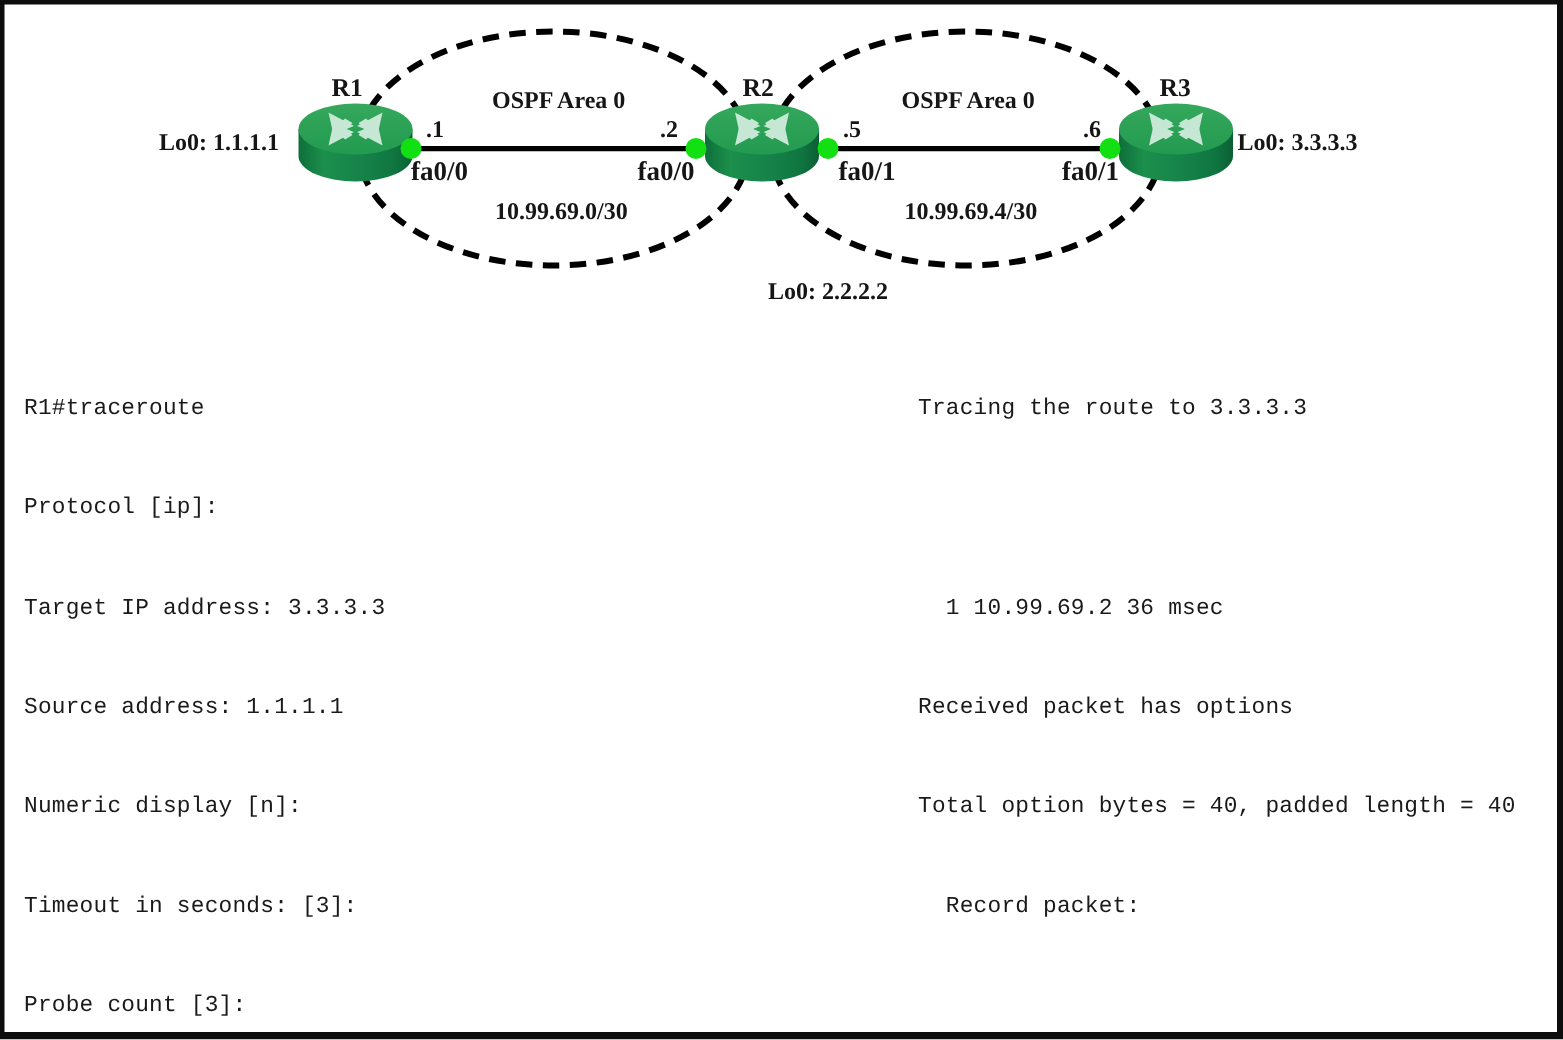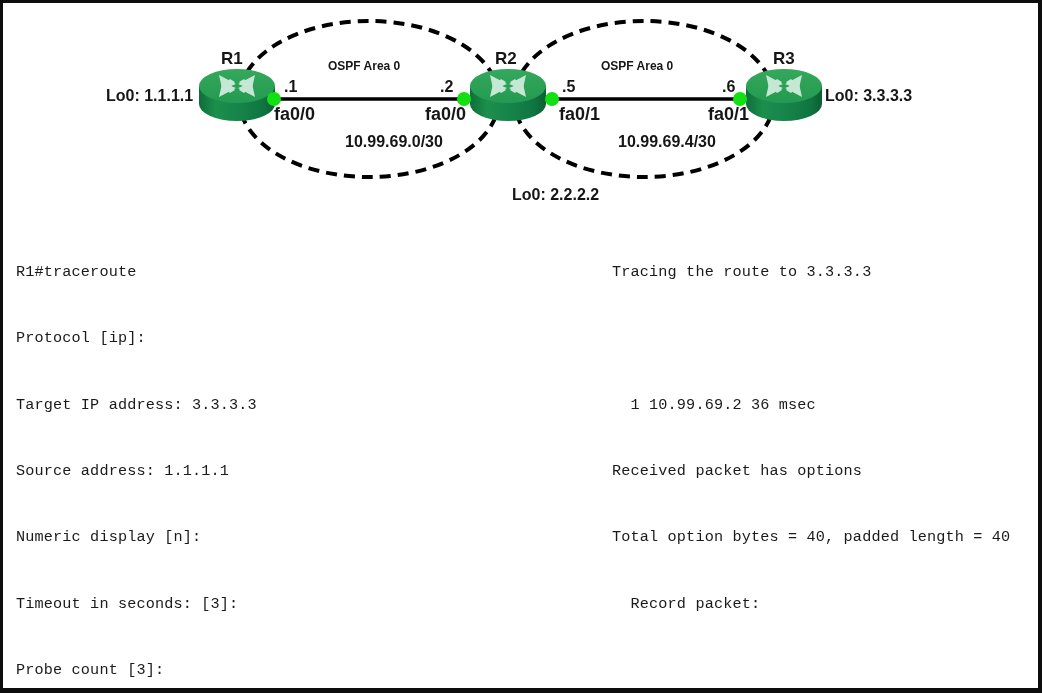--- a/index.html
+++ b/index.html
@@ -35,7 +35,7 @@
 
   .diag-label {
     position: absolute;
-    font-family: Liberation Sans, sans-serif;
+    font-family: Liberation Serif, serif;
     font-weight: bold;
     color: #161616;
     white-space: nowrap;

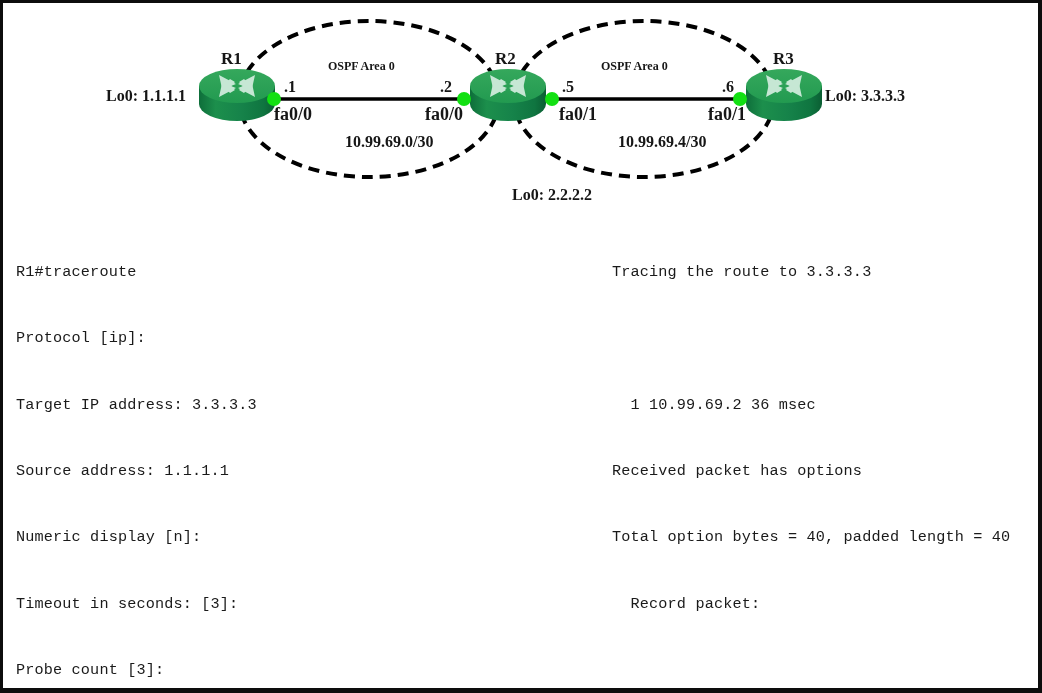--- a/index.html
+++ b/index.html
@@ -42,7 +42,7 @@
     line-height: 1;
   }
   .lbl-router  { font-size: 17px; }
-  .lbl-area    { font-size: 12px; }
+  .lbl-area    { font-size: 16px; }
   .lbl-subnet  { font-size: 16px; margin-left: 15px; }
   .lbl-lo      { font-size: 16px; }
   .lbl-ip      { font-size: 16px; }

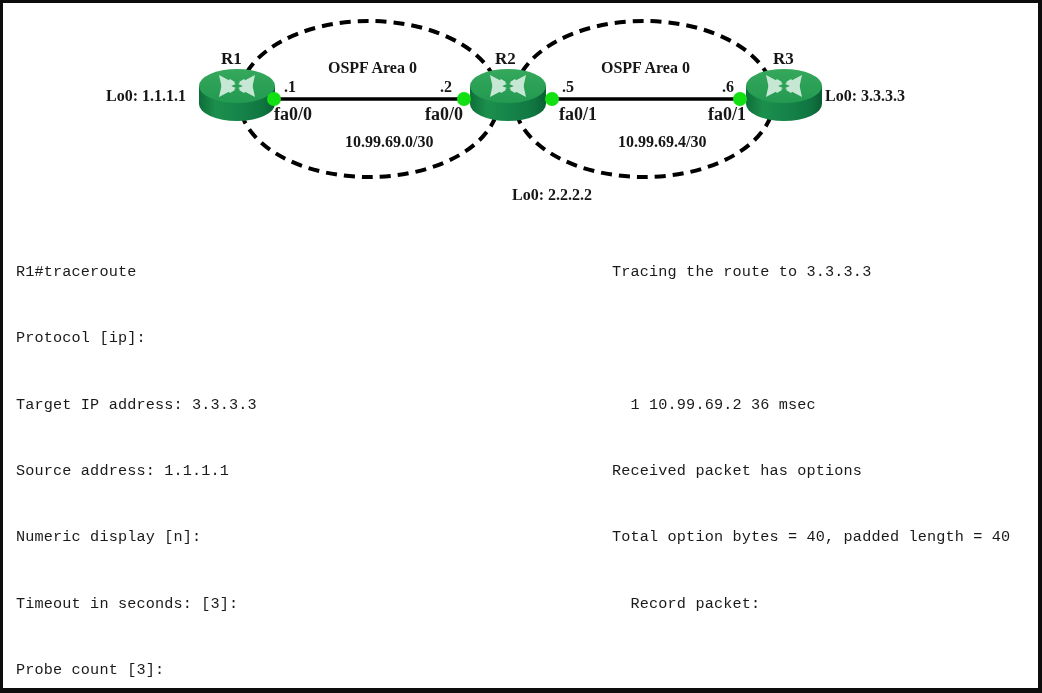--- a/index.html
+++ b/index.html
@@ -43,7 +43,7 @@
   }
   .lbl-router  { font-size: 17px; }
   .lbl-area    { font-size: 16px; }
-  .lbl-subnet  { font-size: 16px; margin-left: 15px; }
+  .lbl-subnet  { font-size: 16px; }
   .lbl-lo      { font-size: 16px; }
   .lbl-ip      { font-size: 16px; }
   .lbl-if      { font-size: 18px; }

